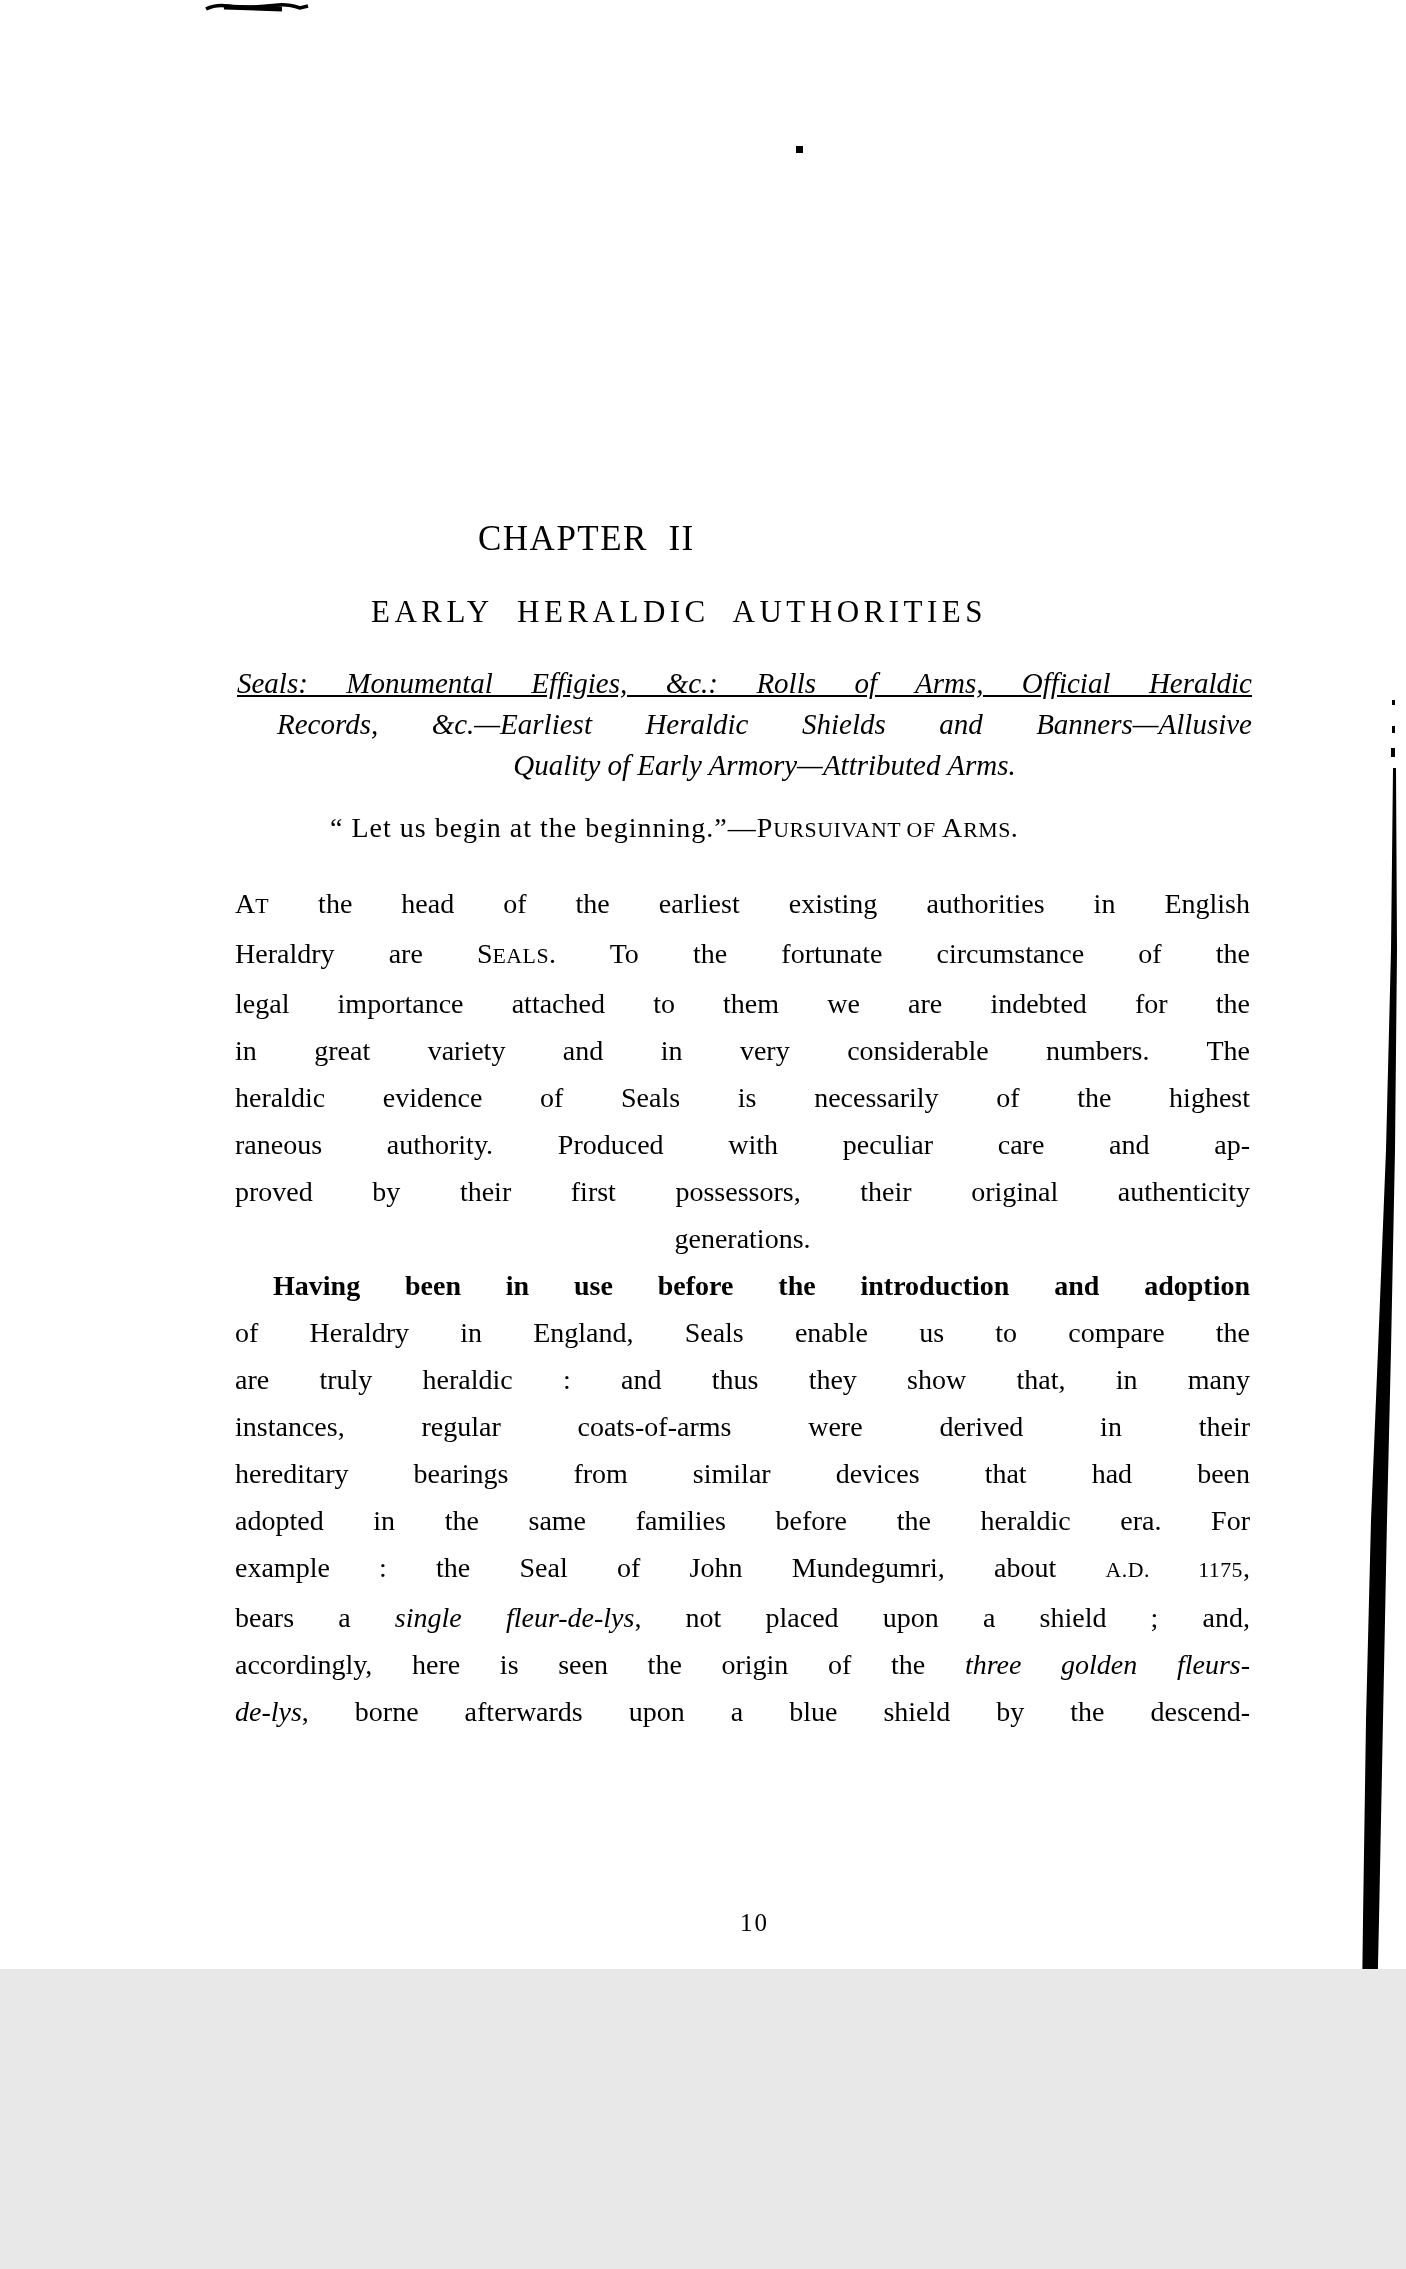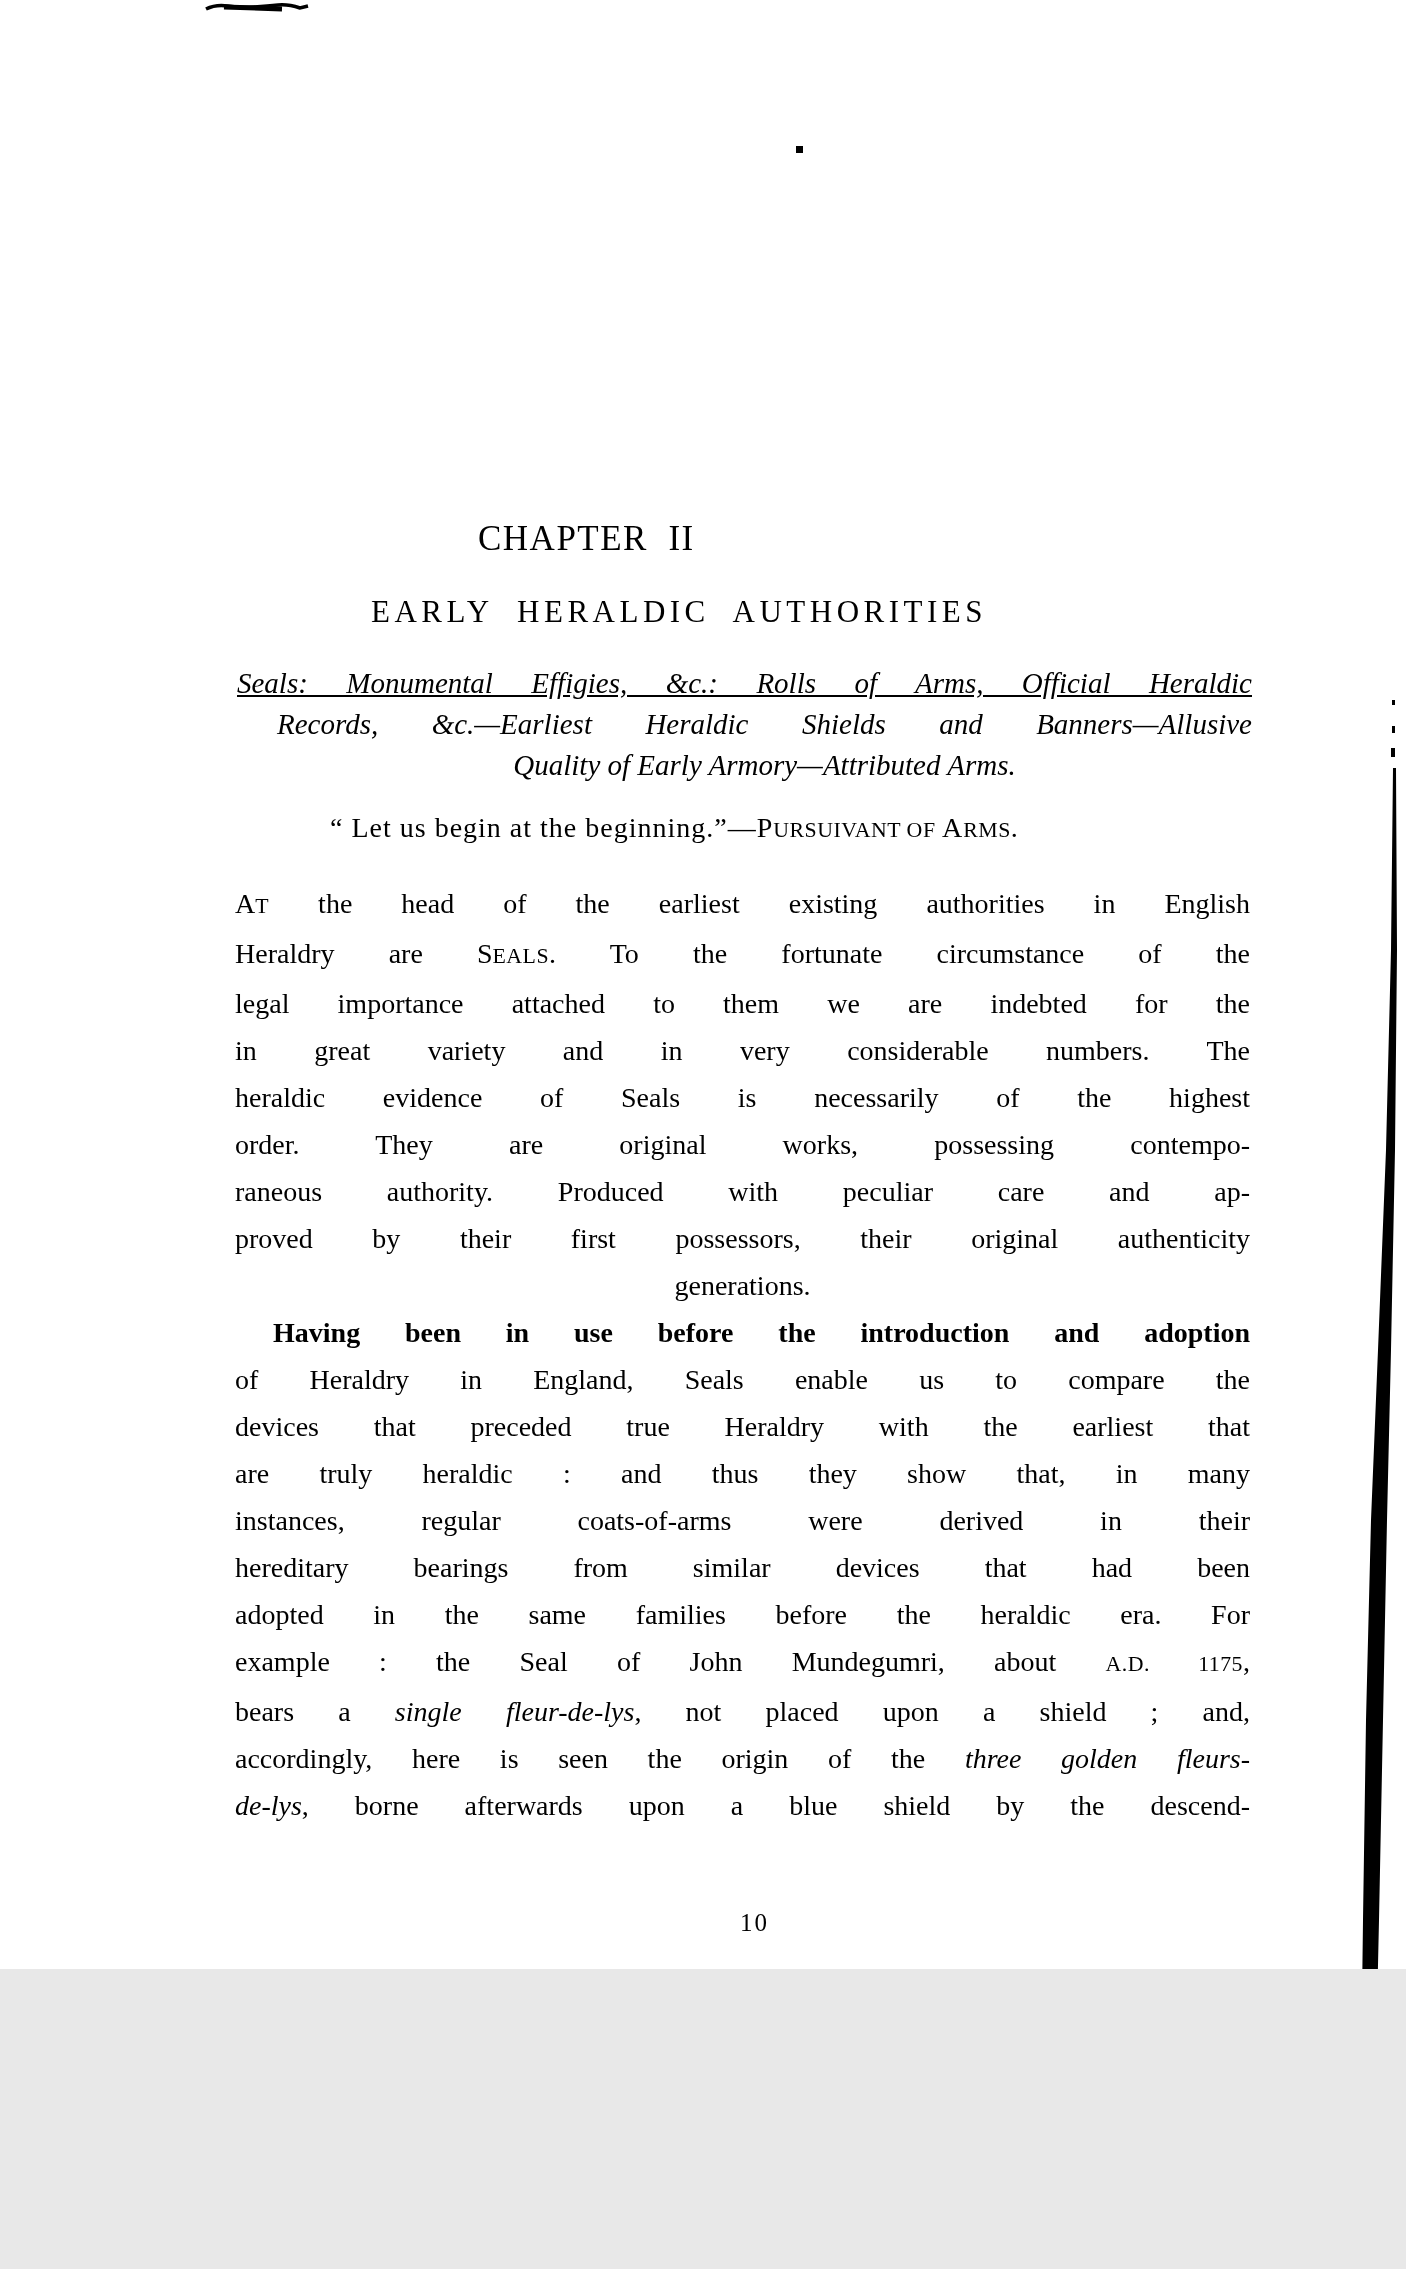--- a/index.html
+++ b/index.html
@@ -79,7 +79,6 @@
         <div class="tline just">legal importance attached to them we are indebted for the</div>
         <div class="tline just">in great variety and in very considerable numbers.  The</div>
         <div class="tline just">heraldic evidence of Seals is necessarily of the highest</div>
-        <div class="tline just">order.  They are original works, possessing contempo-</div>
         <div class="tline just">raneous authority.  Produced with peculiar care and ap-</div>
         <div class="tline just">proved by their first possessors, their original authenticity</div>
         <div class="tline">generations.</div>

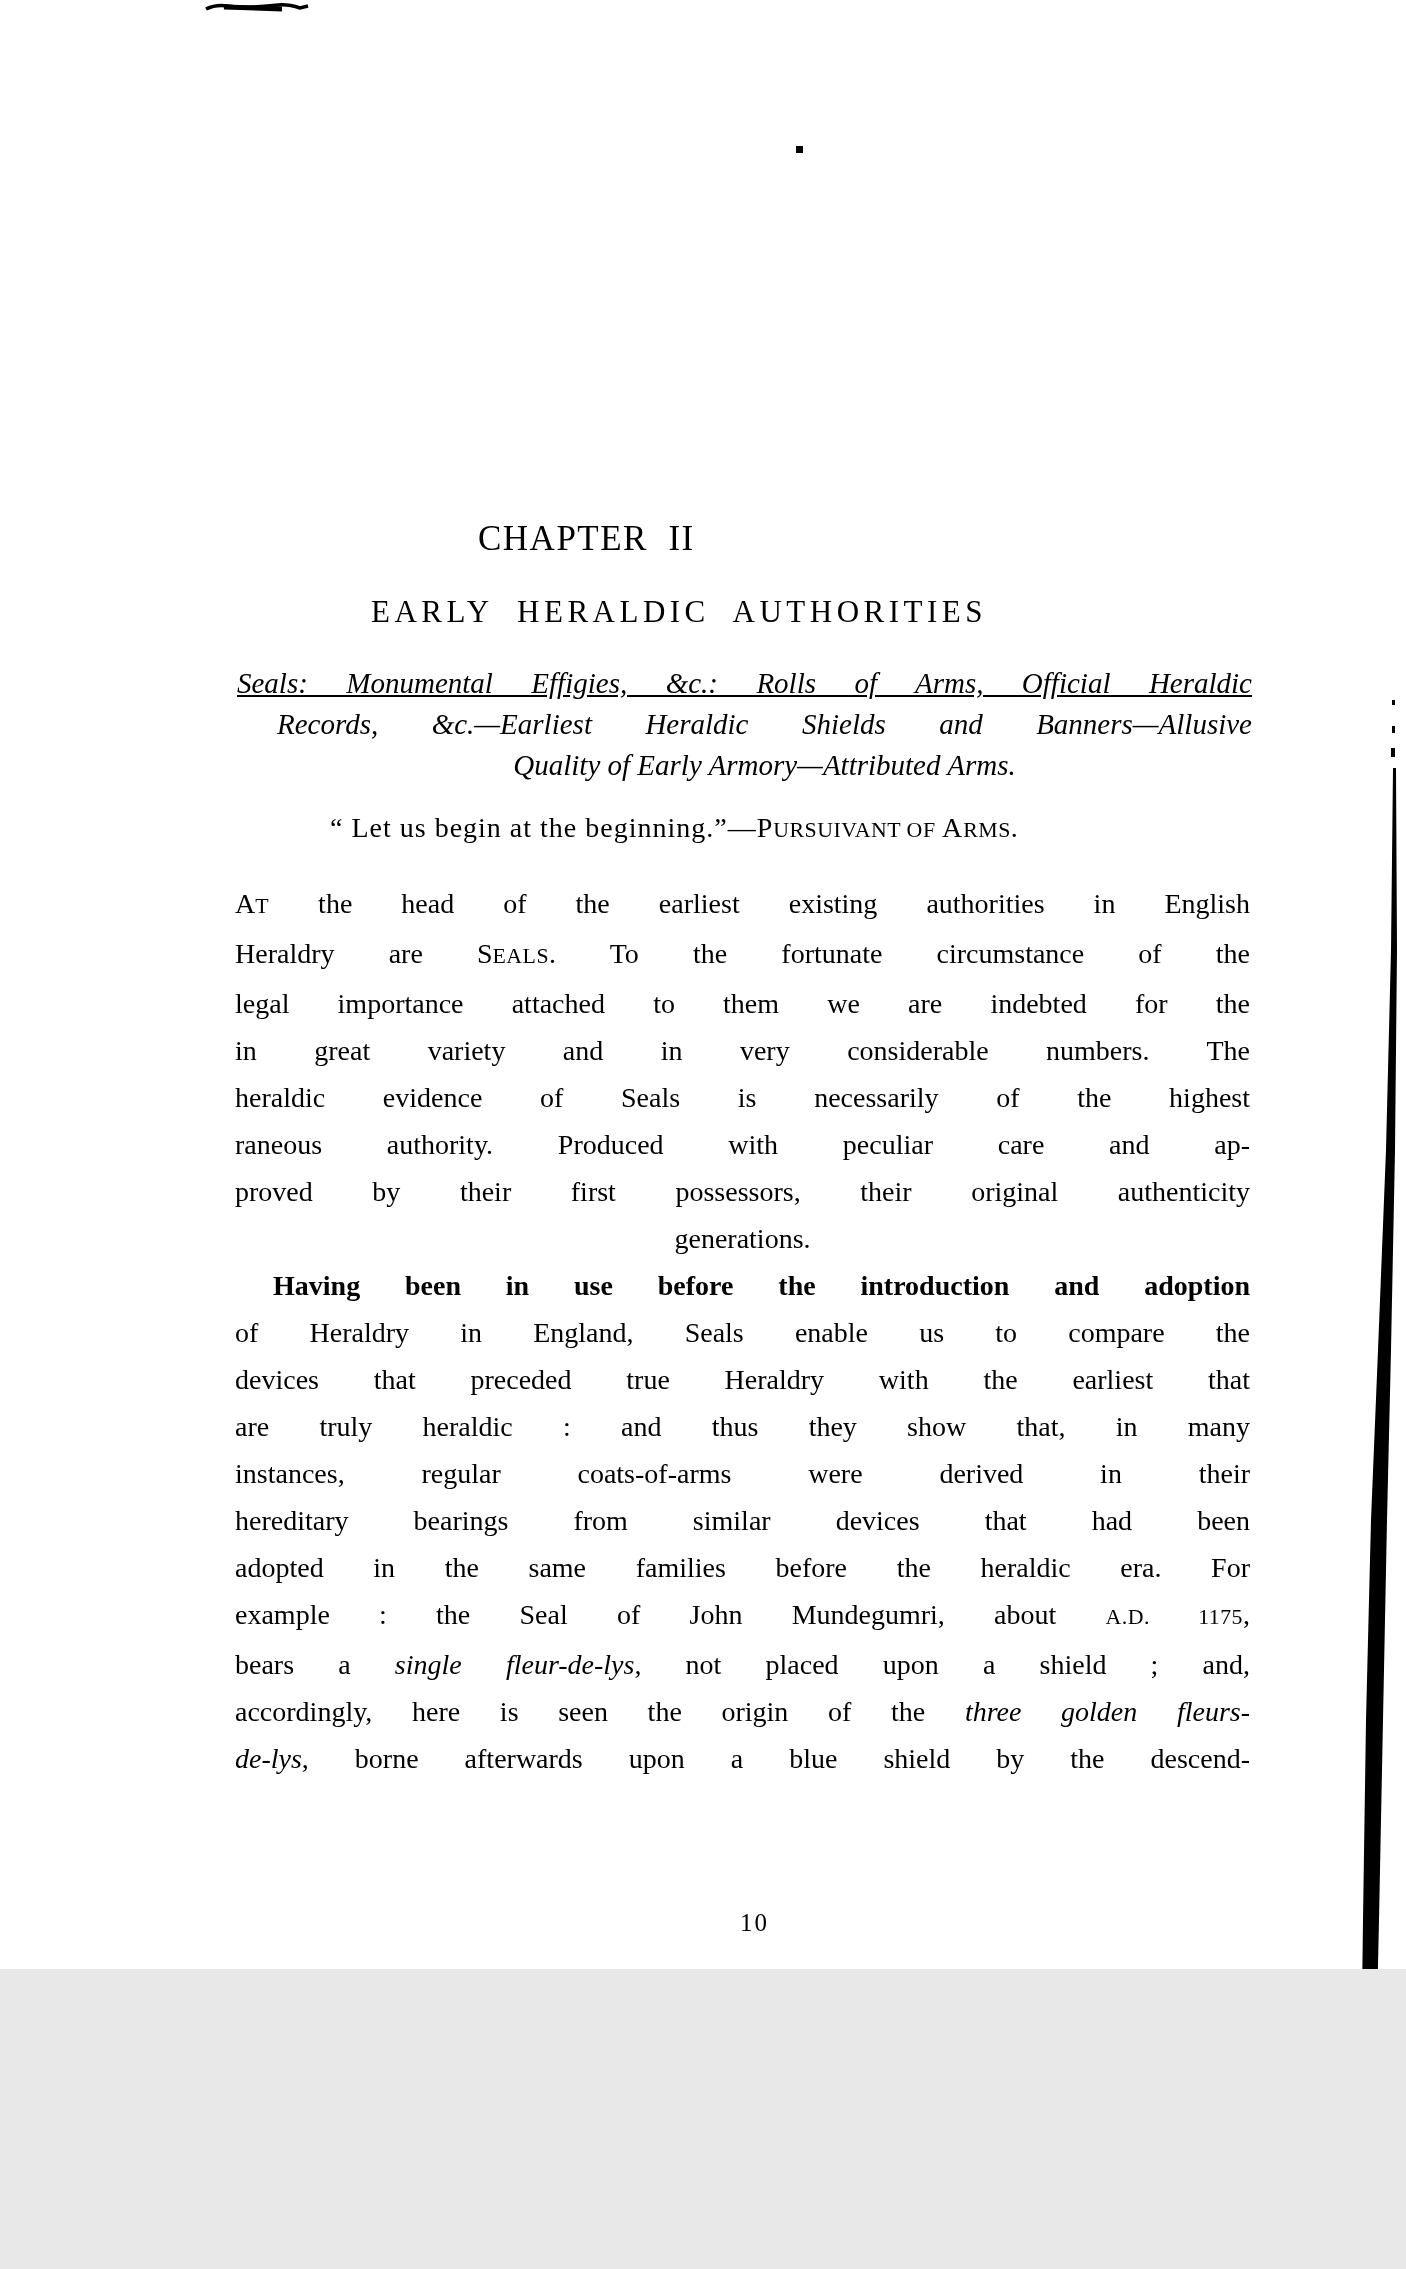--- a/index.html
+++ b/index.html
@@ -86,7 +86,6 @@
     <div>
         <div class="tline just ind">Having been in use before the introduction and adoption</div>
         <div class="tline just">of Heraldry in England, Seals enable us to compare the</div>
-        <div class="tline just">devices that preceded true Heraldry with the earliest that</div>
         <div class="tline just">are truly heraldic : and thus they show that, in many</div>
         <div class="tline just">instances, regular coats-of-arms were derived in their</div>
         <div class="tline just">hereditary bearings from similar devices that had been</div>

